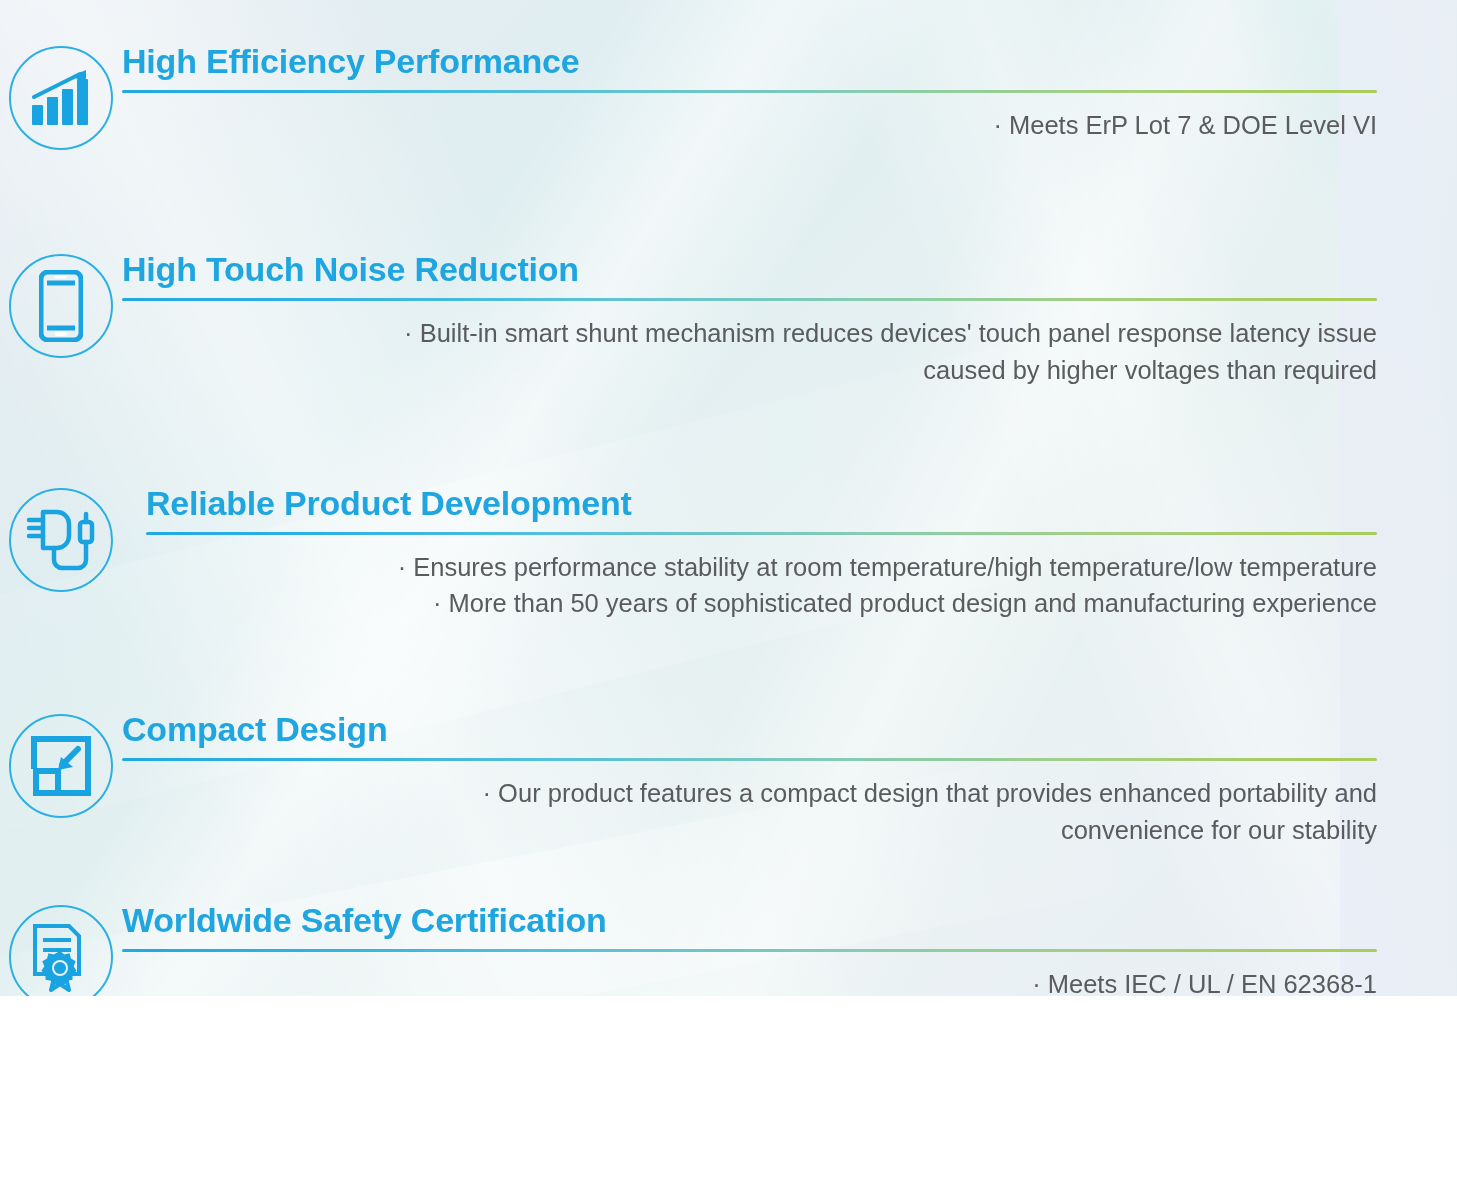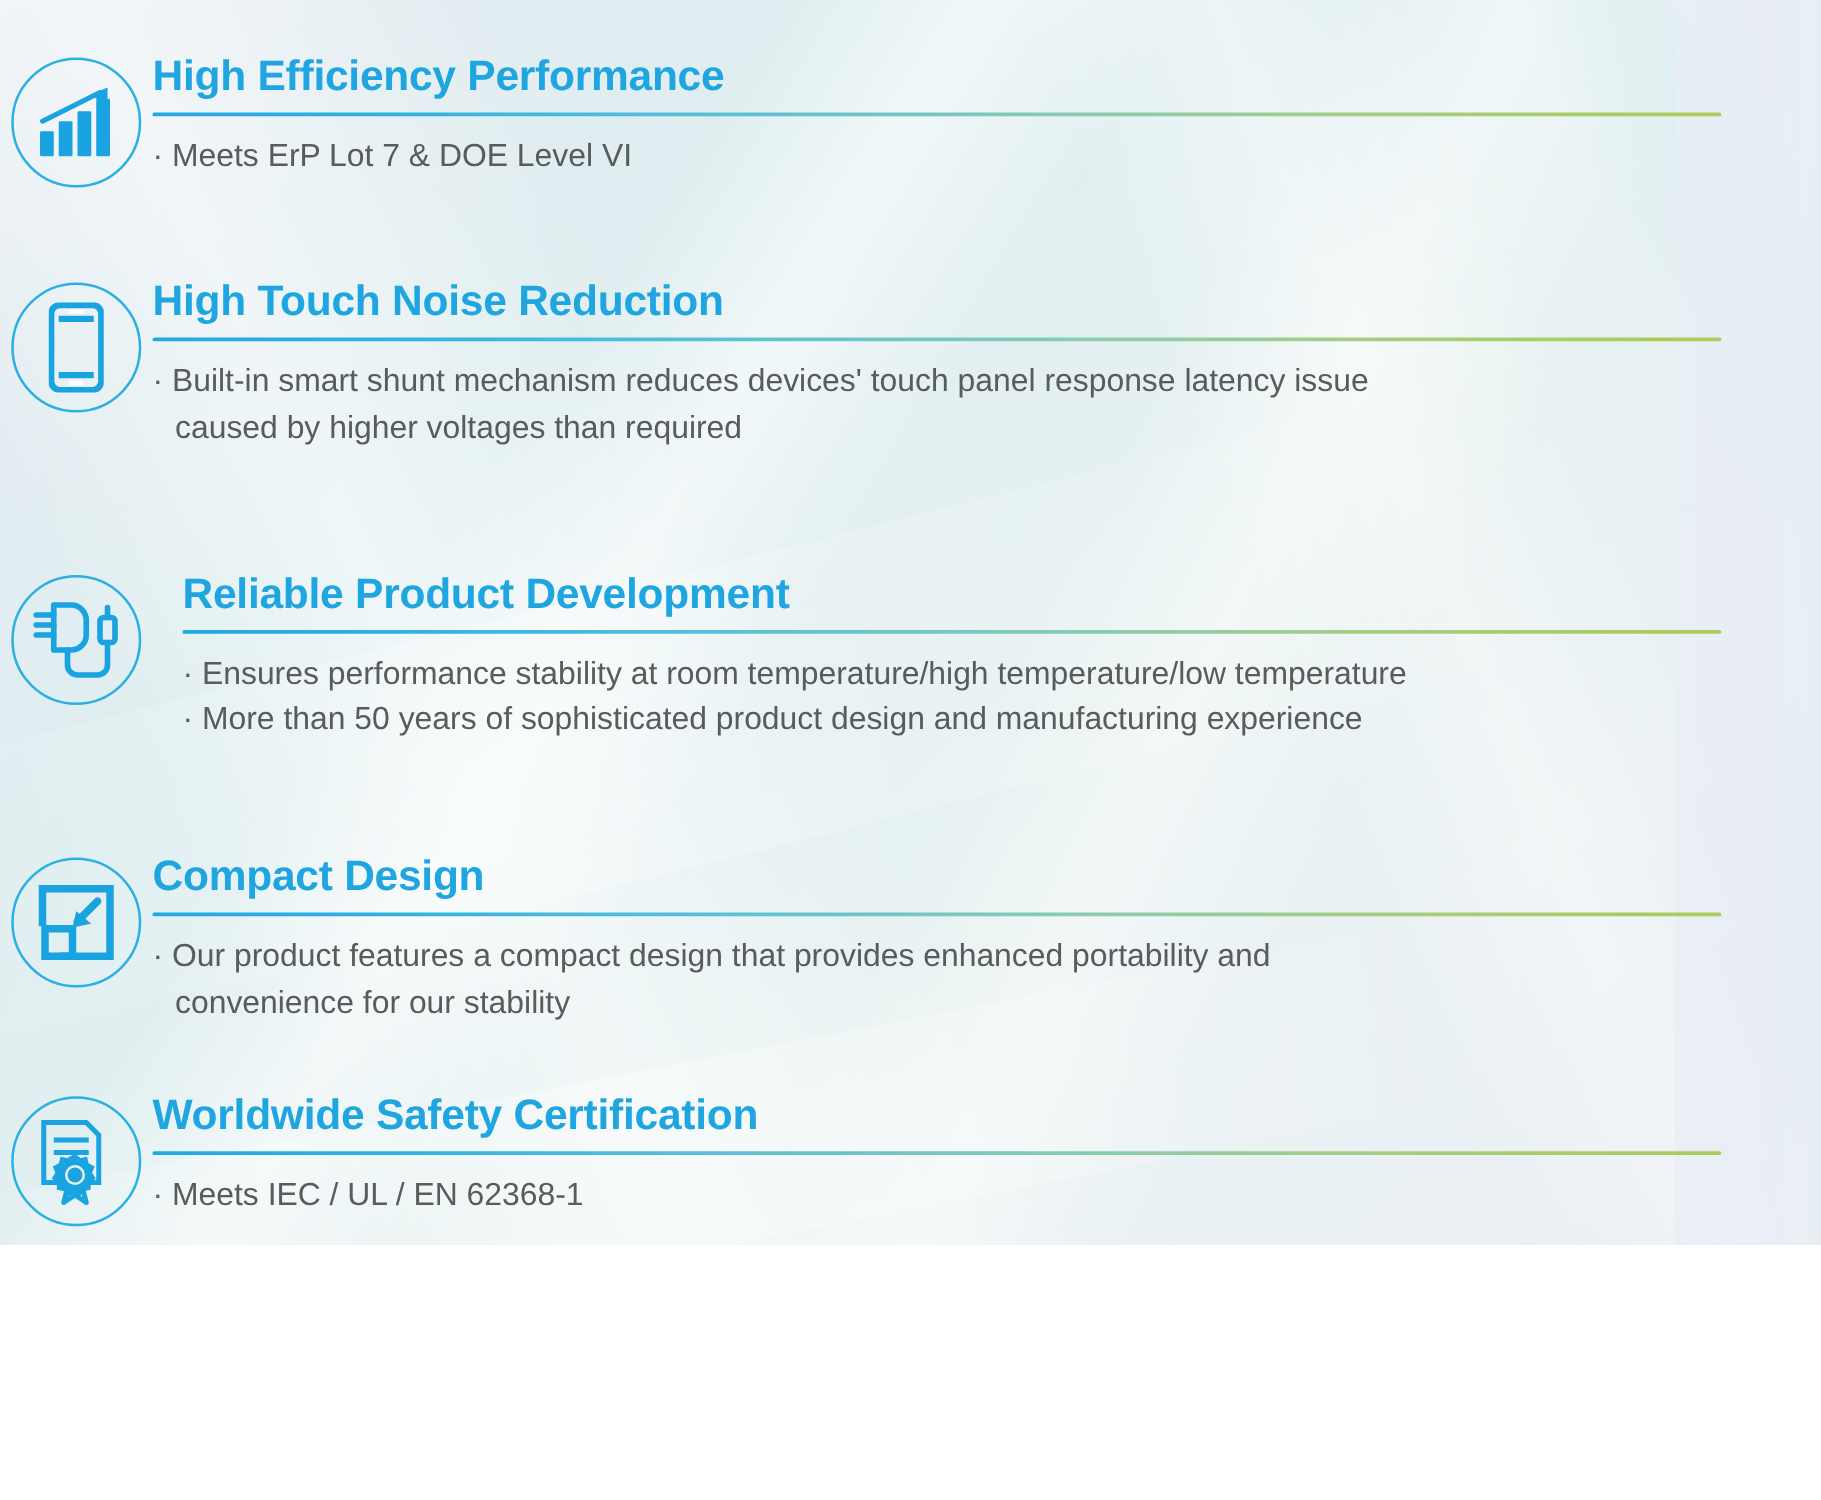--- a/index.html
+++ b/index.html
@@ -153,7 +153,7 @@
     font-size:25.5px;
     line-height:1.44;
   }
-  .desc .line { display:block; white-space:nowrap; }
+  .desc .line { display:block; white-space:nowrap;text-align:right; }
   .desc .cont { padding-left:18px; }
 
   

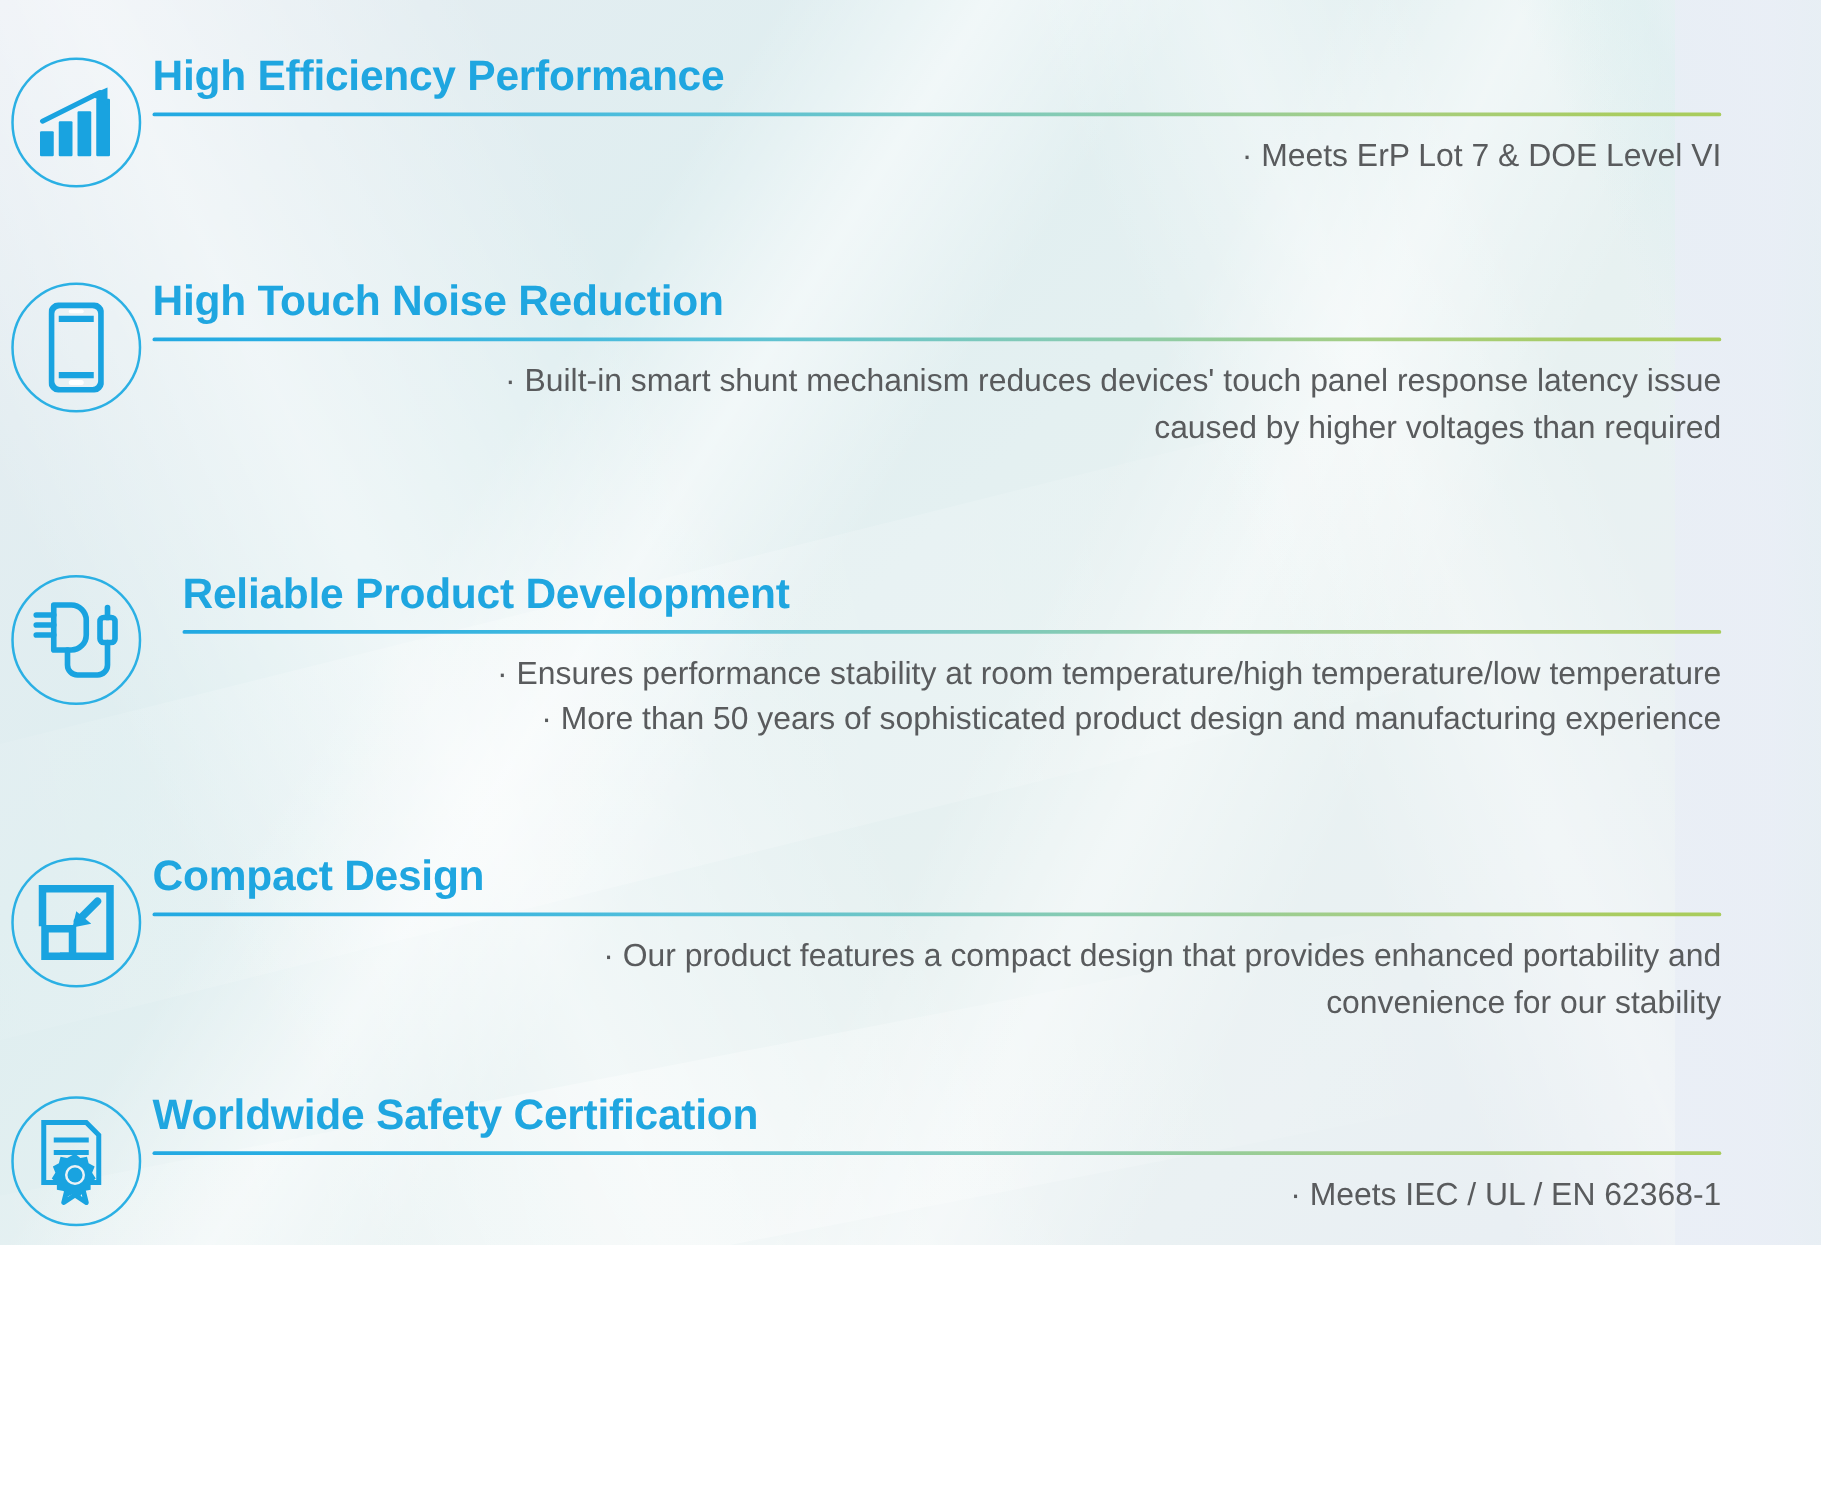--- a/index.html
+++ b/index.html
@@ -158,7 +158,7 @@
 
   
   .f1 { margin-top:42px; }
-  .f2 { margin-top:72px; }
+  .f2 { margin-top:100px; }
   .f3 { margin-top:95px;gap:24px; }
   .f4 { margin-top:88px; }
   .f5 { margin-top:52px; }

